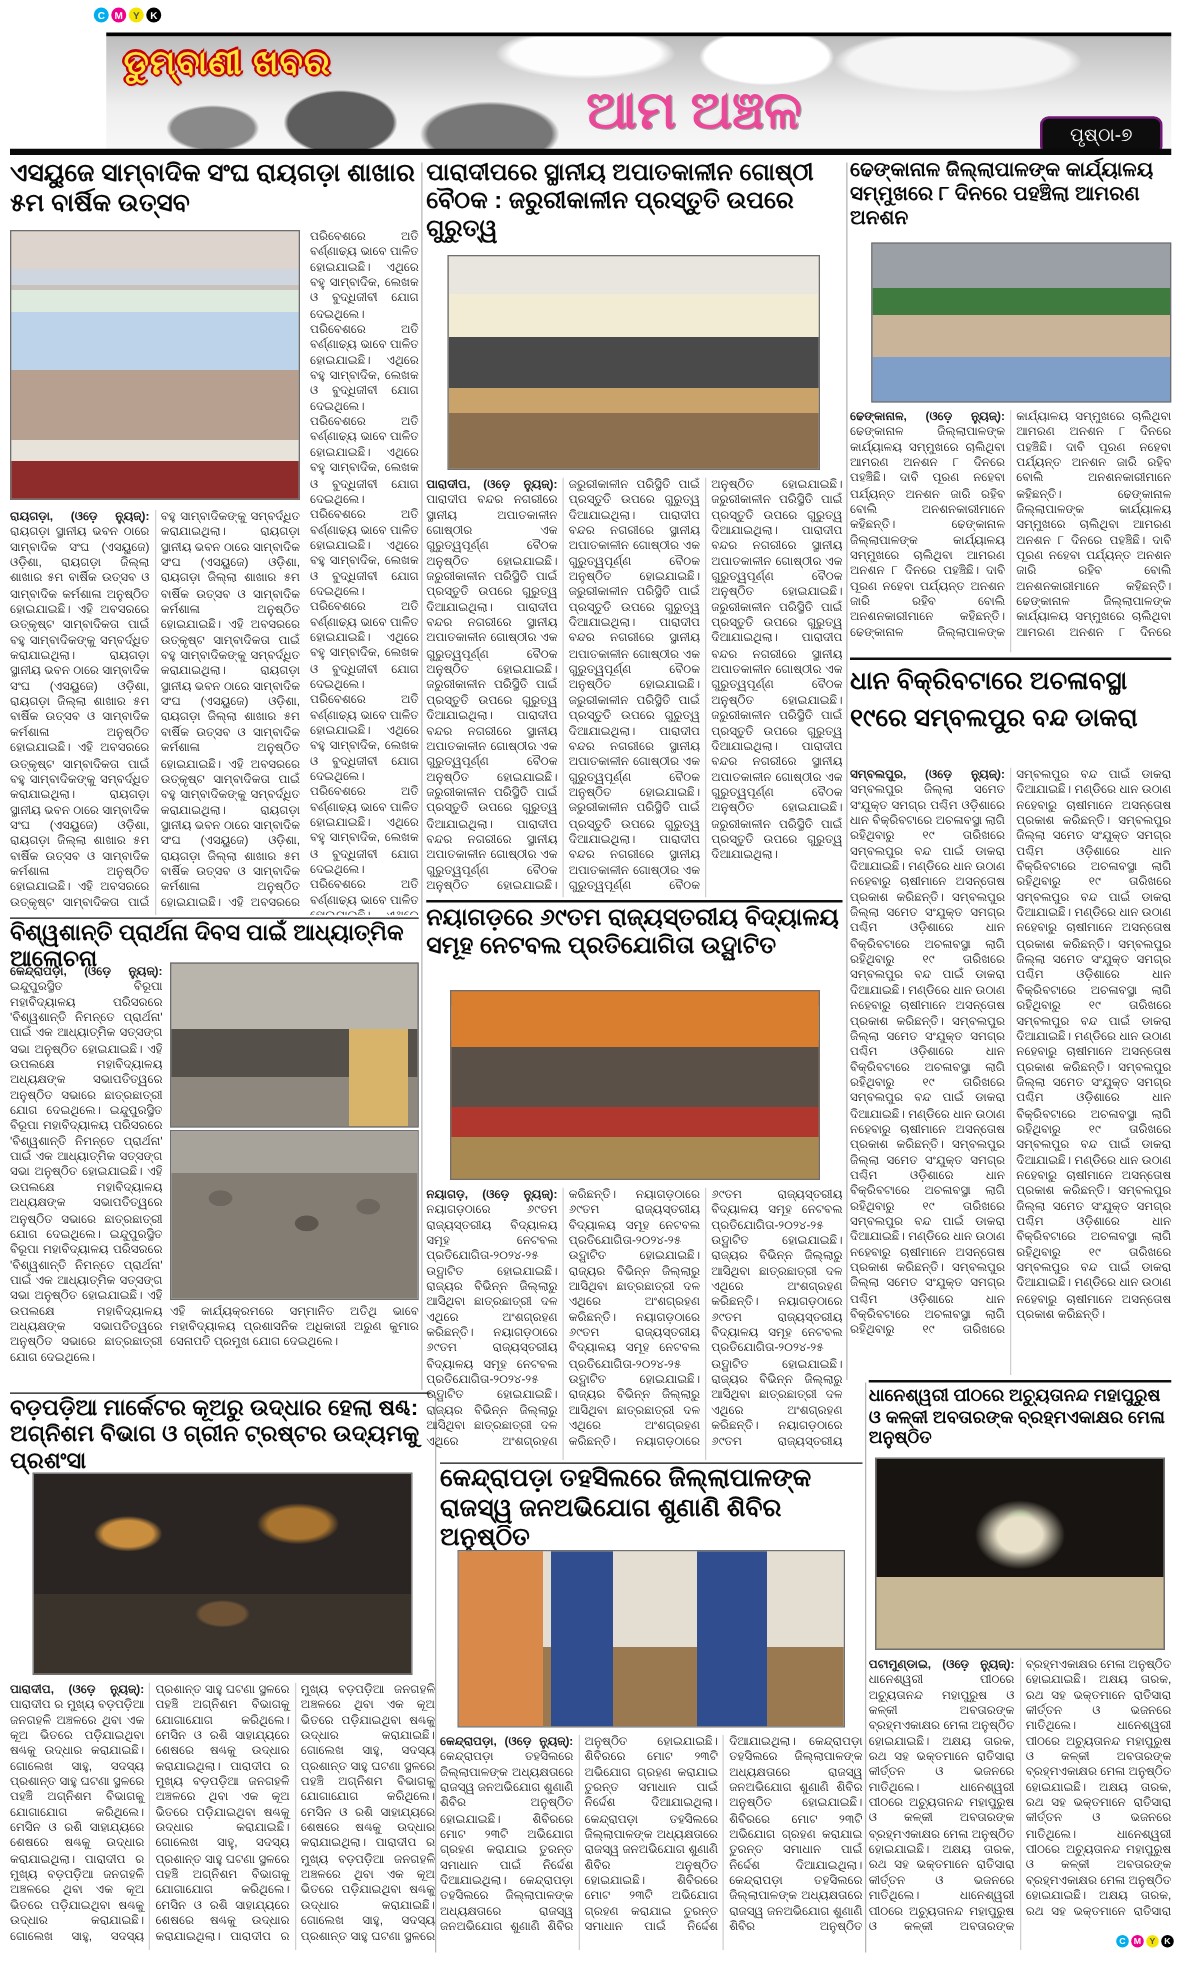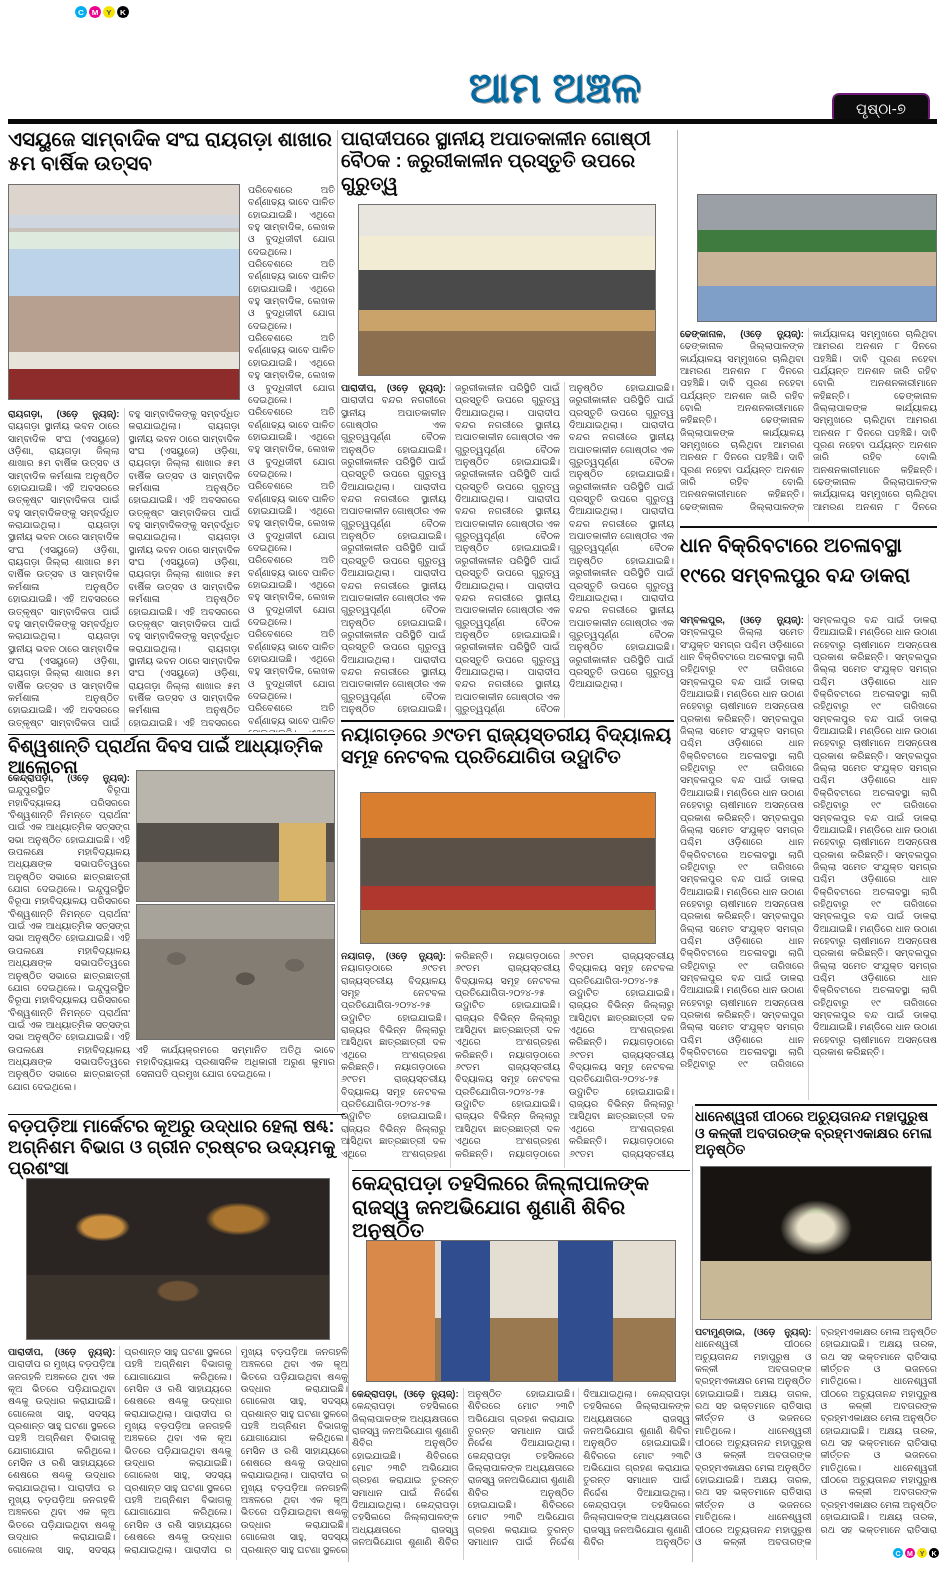--- a/index.html
+++ b/index.html
@@ -101,6 +101,9 @@
     <span class="dot" style="background:#000">K</span>
   </div>
 
+  <div class="abs banner">
+    <div class="abs logo">ଡୁମ୍ବାଣୀ ଖବର</div>
+  </div>
   <div class="abs pagetitle">ଆମ ଅଞ୍ଚଳ</div>
   <div class="abs pagebadge">ପୃଷ୍ଠା-୭</div>
   <div class="abs mastrule"></div>

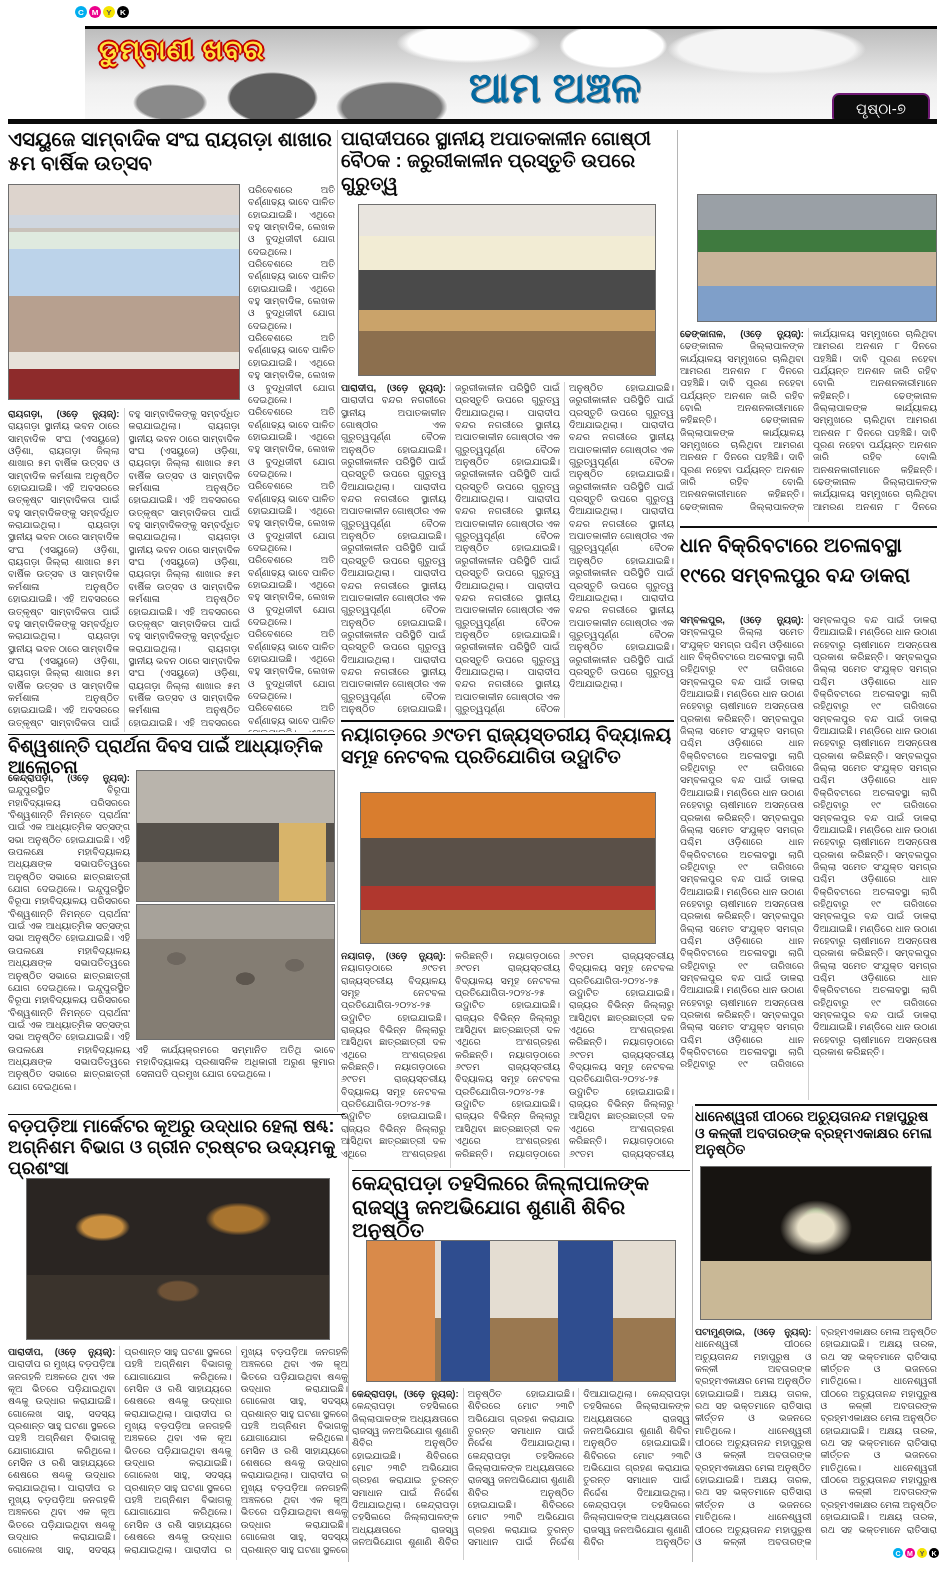--- a/index.html
+++ b/index.html
@@ -27,7 +27,7 @@
         text-shadow:-2px 0 #c40000,2px 0 #c40000,0 -2px #c40000,0 2px #c40000,1px 1px 2px #7a0000;}
   .datebar{left:85px;top:88px;width:314px;height:30px;background:#0b0b0b;color:#fff;
            display:flex;align-items:center;justify-content:center;font-size:16px;letter-spacing:1px;}
-  .pagetitle{left:405px;top:64px;width:300px;text-align:center;font-size:42px;font-weight:bold;color:#0369a1;
+  .pagetitle{left:405px;top:64px;width:300px;text-align:center;font-size:42px;font-weight:bold;color:#ec4899;
              text-shadow:1px 1px 0 #9a9a9a,-1px -1px 0 #e8e8e8;}
   .pagebadge{left:832px;top:93px;width:94px;height:27px;background:#0d0d0d;color:#fff;border-radius:7px;
              border:2px solid #701a75;display:flex;align-items:center;justify-content:center;font-size:15px;}

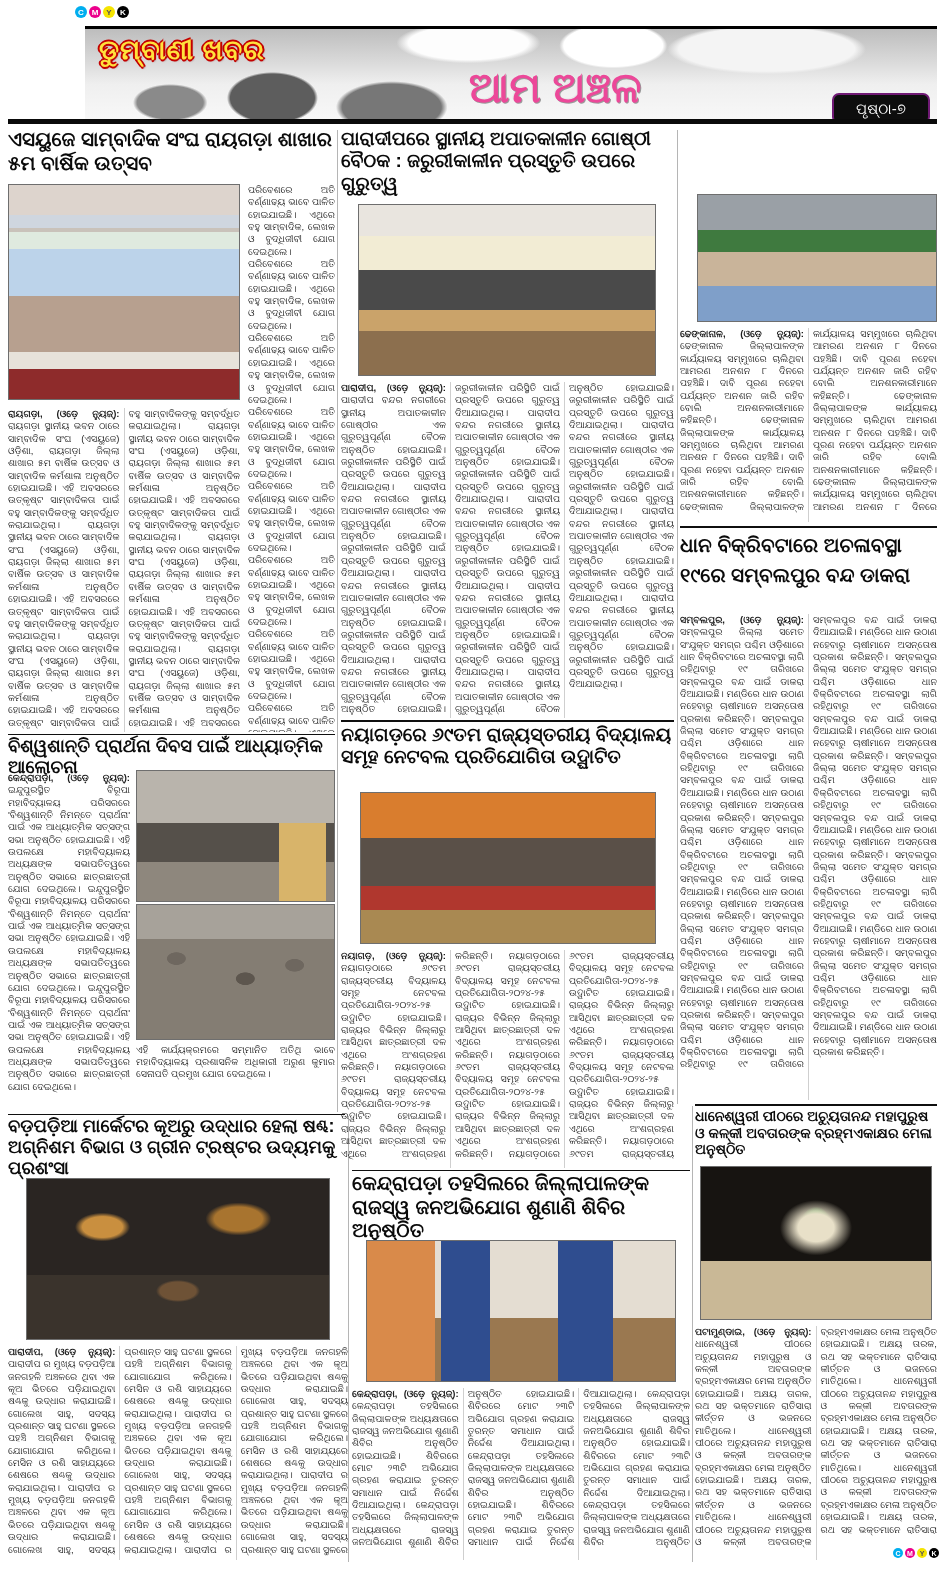--- a/index.html
+++ b/index.html
@@ -133,6 +133,7 @@
   </div>
 
   <div class="abs" style="left:680px;top:128px;width:257px;height:396px;">
+    <div class="headline" style="font-size:16px;height:62px;">ଢେଙ୍କାନାଳ ଜିଲ୍ଲାପାଳଙ୍କ କାର୍ଯ୍ୟାଳୟ ସମ୍ମୁଖରେ ୮ ଦିନରେ ପହଞ୍ଚିଲା ଆମରଣ ଅନଶନ</div>
     <div class="photo p3" style="position:absolute;left:17px;top:66px;width:240px;height:128px;"></div>
     <div class="body-text cols2" style="position:absolute;left:0;top:200px;width:257px;height:194px;">
       <span class="dateline">ଢେଙ୍କାନାଳ, (ଓଡ଼େ ନ୍ୟୁଜ୍):</span>

